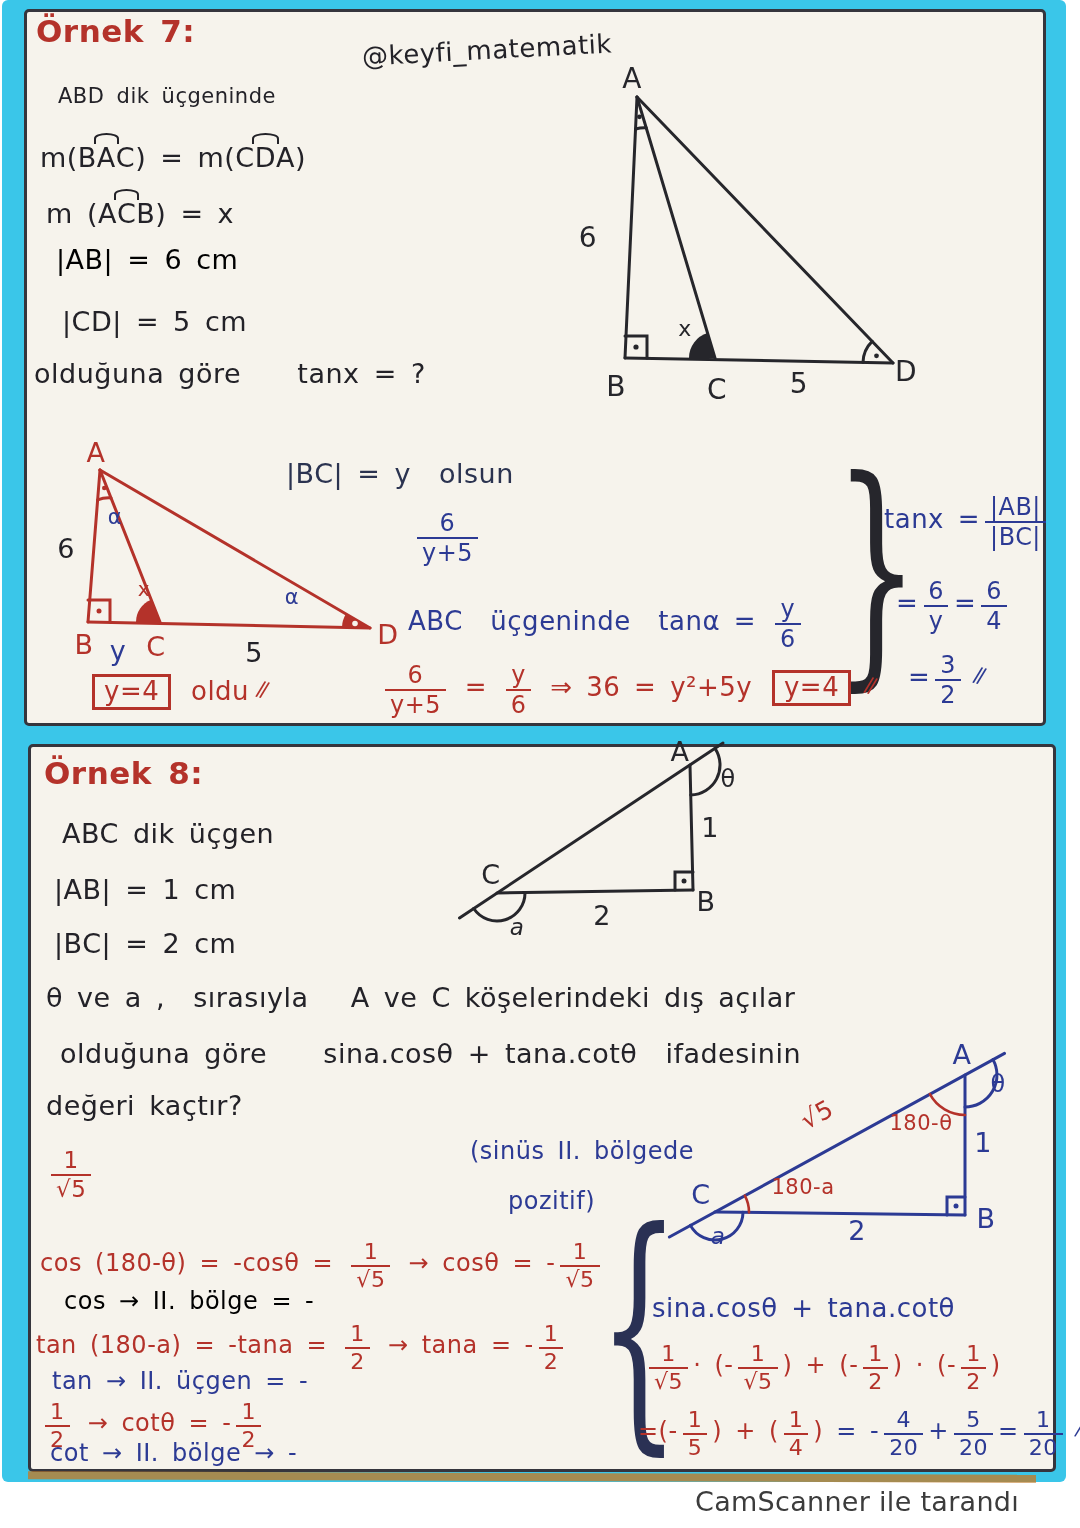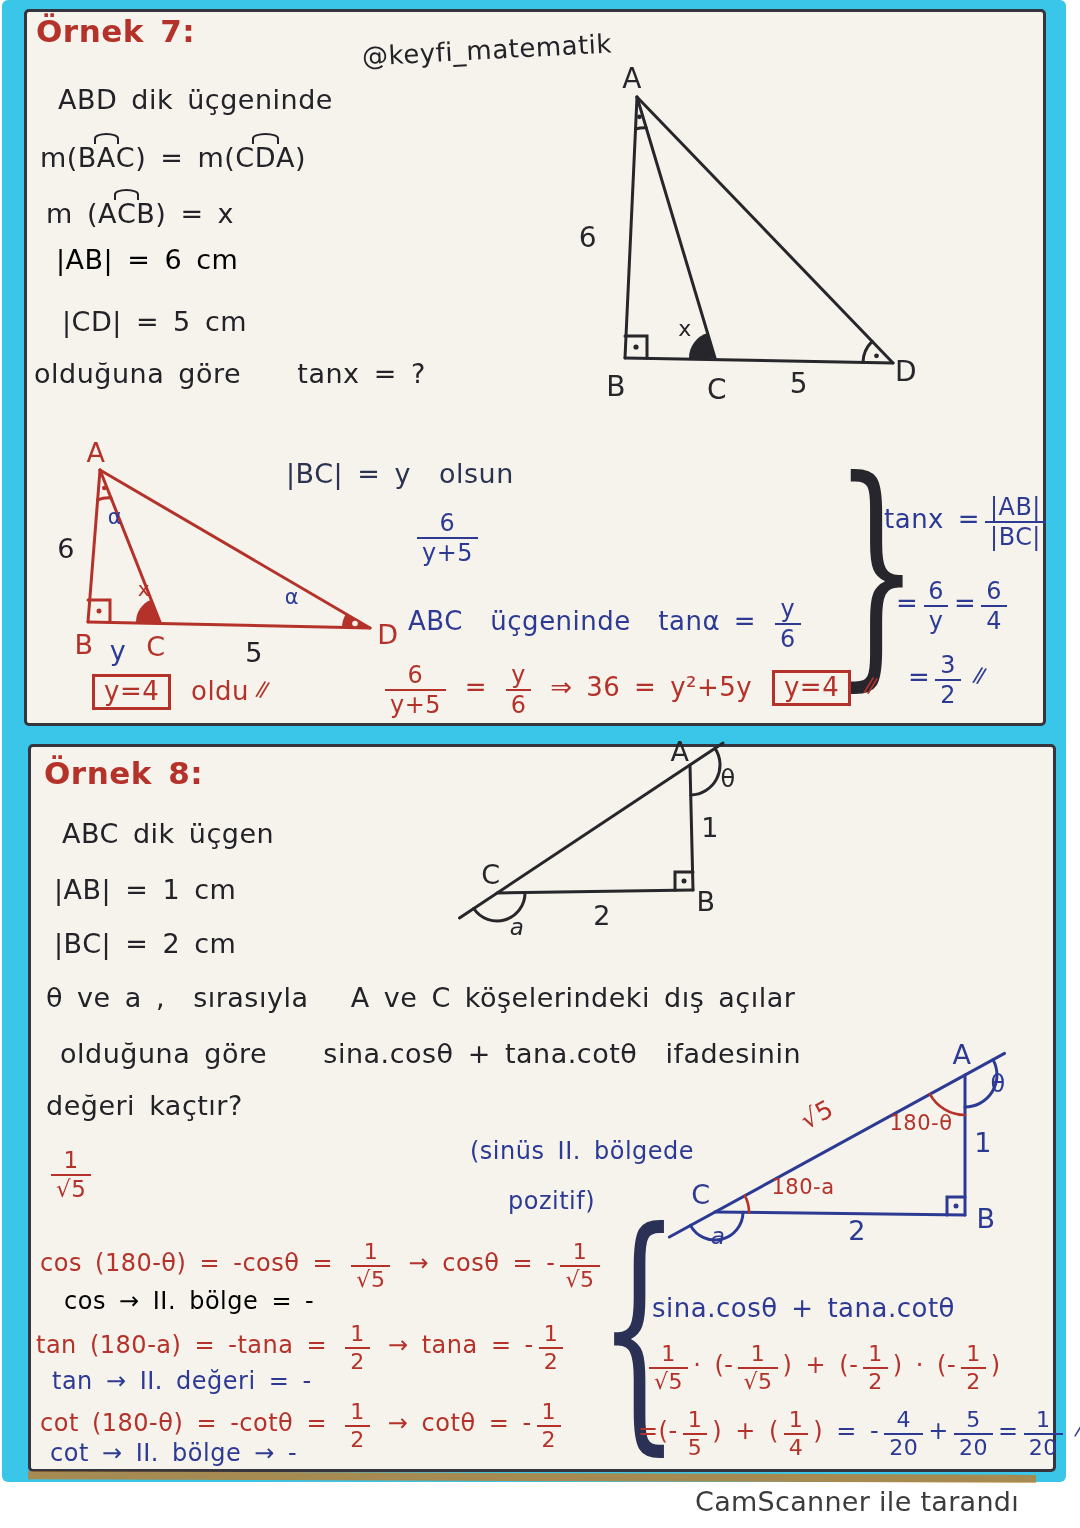--- a/index.html
+++ b/index.html
@@ -149,7 +149,7 @@
 <div id="formula-layer">
     <div class="line" style="left: 36px; top: 14px; font-size: 31px; color: rgb(180, 50, 42); font-weight: bold;"><span>Örnek 7:</span></div>
     <div class="line" style="left: 362px; top: 36px; font-size: 26px; color: rgb(35, 34, 40); transform: rotate(-3deg);"><span>@keyfi_matematik</span></div>
-    <div class="line" style="left: 58px; top: 84px; font-size: 27px; color: rgb(35, 34, 40);"><span>ABD dik üçgeninde</span></div>
+    <div class="line" style="left: 58px; top: 84px; font-size: 21px; color: rgb(35, 34, 40);"><span>ABD dik üçgeninde</span></div>
     <div class="line" style="left: 40px; top: 142px; font-size: 27px; color: rgb(35, 34, 40);"><span>m(B</span><span class="hat">A</span><span>C) = m(C</span><span class="hat">D</span><span>A)</span></div>
     <div class="line" style="left: 46px; top: 198px; font-size: 27px; color: rgb(35, 34, 40);"><span>m (A</span><span class="hat">C</span><span>B) = x</span></div>
     <div class="line" style="left: 56px; top: 244px; font-size: 27px; color: #000000;"><span>|AB| = 6 cm</span></div>

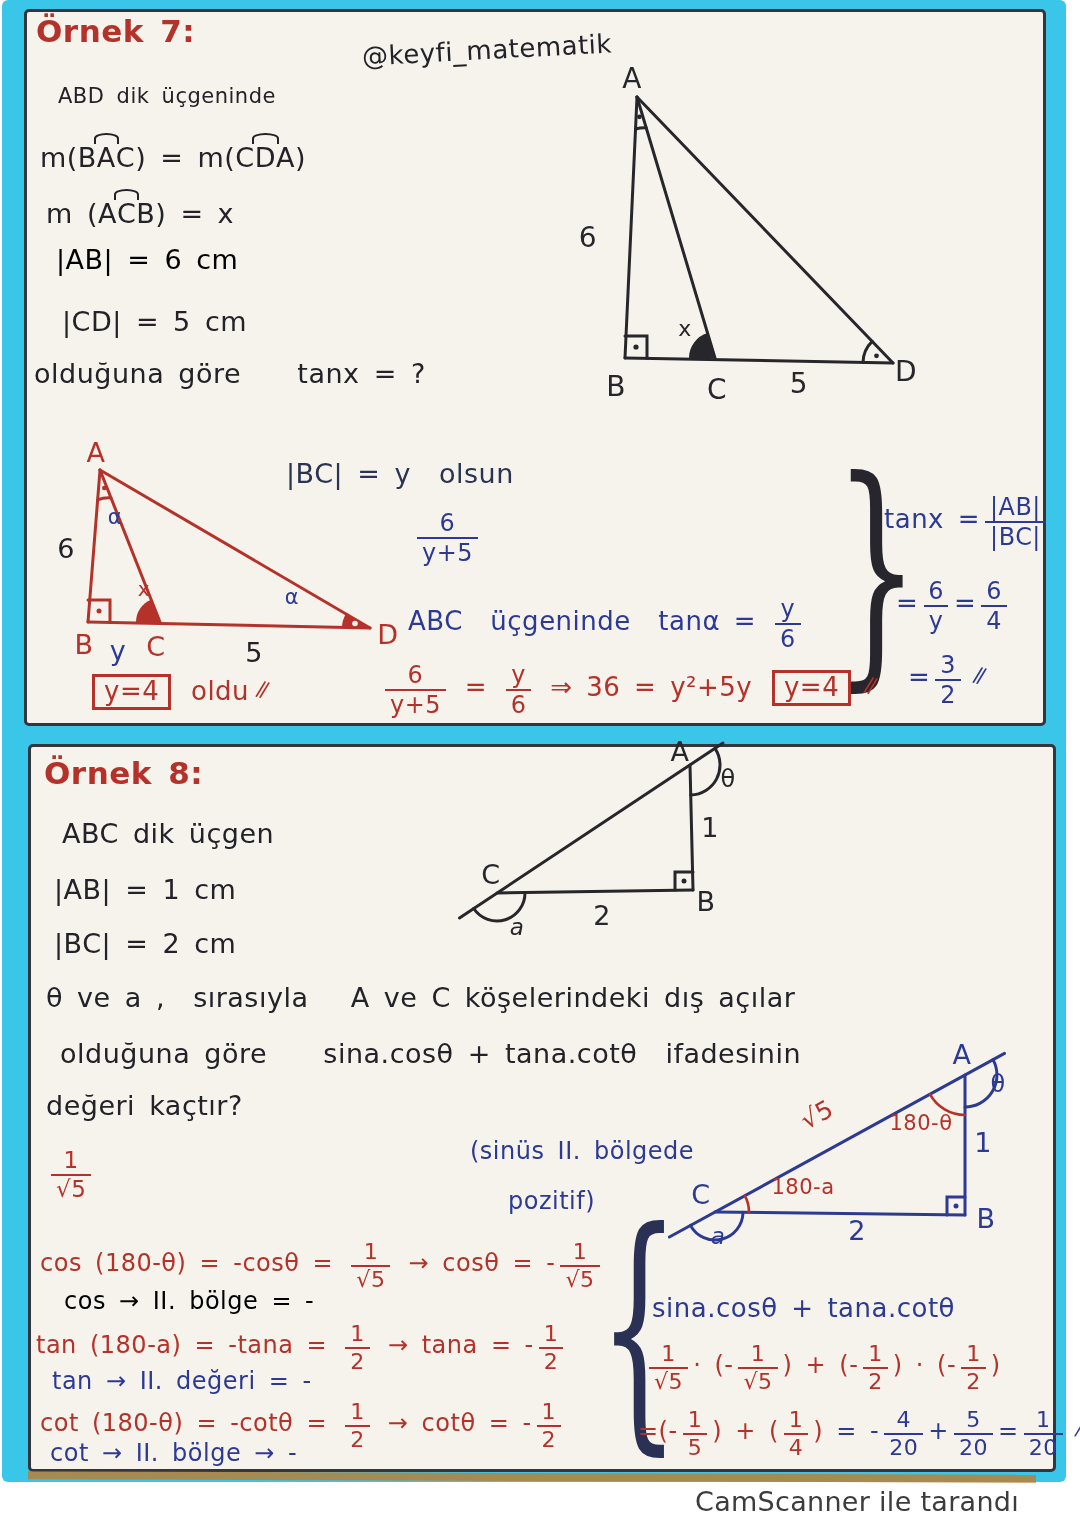--- a/index.html
+++ b/index.html
@@ -176,7 +176,7 @@
     <div class="line" style="left: 40px; top: 1238px; font-size: 24px; color: rgb(180, 50, 42);"><span>cos (180-θ) = -cosθ = </span><span class="frac"><span class="num">1</span><span class="den">√5</span></span><span> → cosθ = -</span><span class="frac"><span class="num">1</span><span class="den">√5</span></span></div>
     <div class="line" style="left: 64px; top: 1288px; font-size: 24px; color: #000000;"><span>cos → II. bölge = -</span></div>
     <div class="line" style="left: 36px; top: 1320px; font-size: 24px; color: rgb(180, 50, 42);"><span>tan (180-a) = -tana = </span><span class="frac"><span class="num">1</span><span class="den">2</span></span><span> → tana = -</span><span class="frac"><span class="num">1</span><span class="den">2</span></span></div>
-    <div class="line" style="left: 52px; top: 1368px; font-size: 24px; color: rgb(44, 58, 148);"><span>tan → II. değeri = -</span></div>
+    <div class="line" style="left: 52px; top: 1368px; font-size: 24px; color: rgb(44, 58, 148);"><span>tan → II. üçgen = -</span></div>
     <div class="line" style="left: 40px; top: 1398px; font-size: 24px; color: rgb(180, 50, 42);"><span>cot (180-θ) = -cotθ = </span><span class="frac"><span class="num">1</span><span class="den">2</span></span><span> → cotθ = -</span><span class="frac"><span class="num">1</span><span class="den">2</span></span></div>
     <div class="line" style="left: 50px; top: 1440px; font-size: 24px; color: rgb(44, 58, 148);"><span>cot → II. bölge → -</span></div>
     <div class="line" style="left: 652px; top: 1294px; font-size: 26px; color: rgb(44, 58, 148);"><span>sina.cosθ + tana.cotθ</span></div>

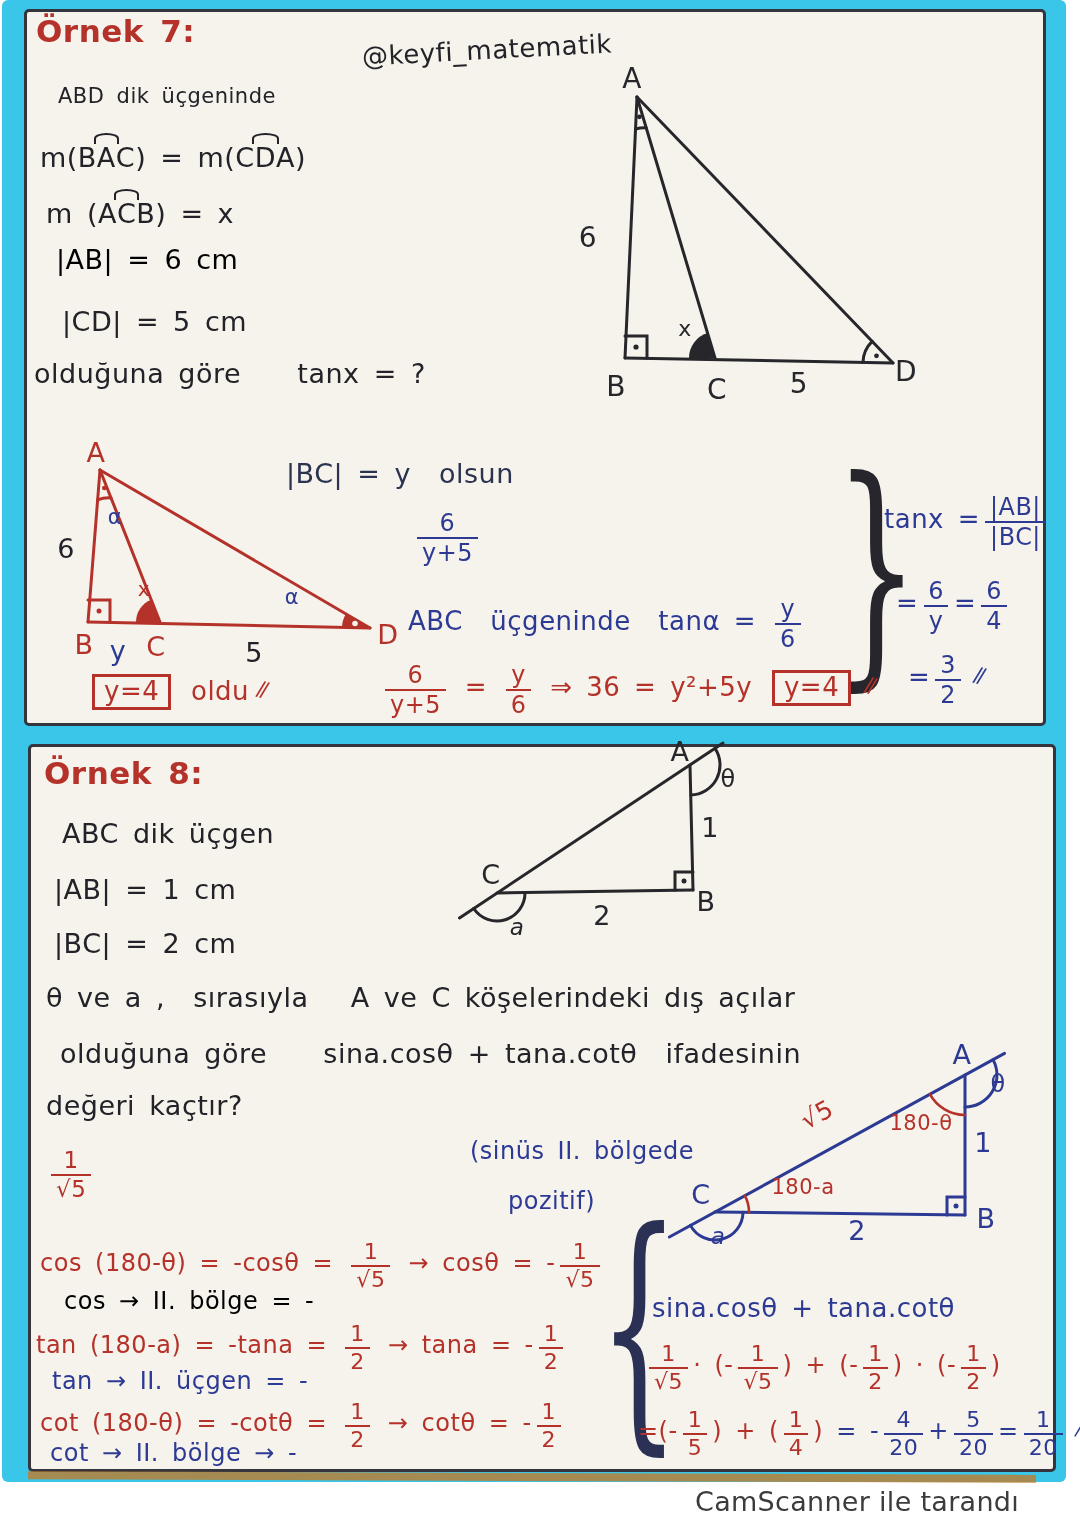--- a/index.html
+++ b/index.html
@@ -177,7 +177,7 @@
     <div class="line" style="left: 64px; top: 1288px; font-size: 24px; color: #000000;"><span>cos → II. bölge = -</span></div>
     <div class="line" style="left: 36px; top: 1320px; font-size: 24px; color: rgb(180, 50, 42);"><span>tan (180-a) = -tana = </span><span class="frac"><span class="num">1</span><span class="den">2</span></span><span> → tana = -</span><span class="frac"><span class="num">1</span><span class="den">2</span></span></div>
     <div class="line" style="left: 52px; top: 1368px; font-size: 24px; color: rgb(44, 58, 148);"><span>tan → II. üçgen = -</span></div>
-    <div class="line" style="left: 40px; top: 1398px; font-size: 24px; color: rgb(180, 50, 42);"><span>cot (180-θ) = -cotθ = </span><span class="frac"><span class="num">1</span><span class="den">2</span></span><span> → cotθ = -</span><span class="frac"><span class="num">1</span><span class="den">2</span></span></div>
+    <div class="line" style="left: 40px; top: 1398px; font-size: 24px; color: rgb(180, 50, 42);"><span class="frac"><span class="num">1</span><span class="den">2</span></span><span> → cotθ = -</span><span class="frac"><span class="num">1</span><span class="den">2</span></span></div>
     <div class="line" style="left: 50px; top: 1440px; font-size: 24px; color: rgb(44, 58, 148);"><span>cot → II. bölge → -</span></div>
     <div class="line" style="left: 652px; top: 1294px; font-size: 26px; color: rgb(44, 58, 148);"><span>sina.cosθ + tana.cotθ</span></div>
     <div class="line" style="left: 644px; top: 1340px; font-size: 24px; color: rgb(180, 50, 42);"><span class="frac"><span class="num">1</span><span class="den">√5</span></span><span>· (-</span><span class="frac"><span class="num">1</span><span class="den">√5</span></span><span>) + (-</span><span class="frac"><span class="num">1</span><span class="den">2</span></span><span>) · (-</span><span class="frac"><span class="num">1</span><span class="den">2</span></span><span>)</span></div>

